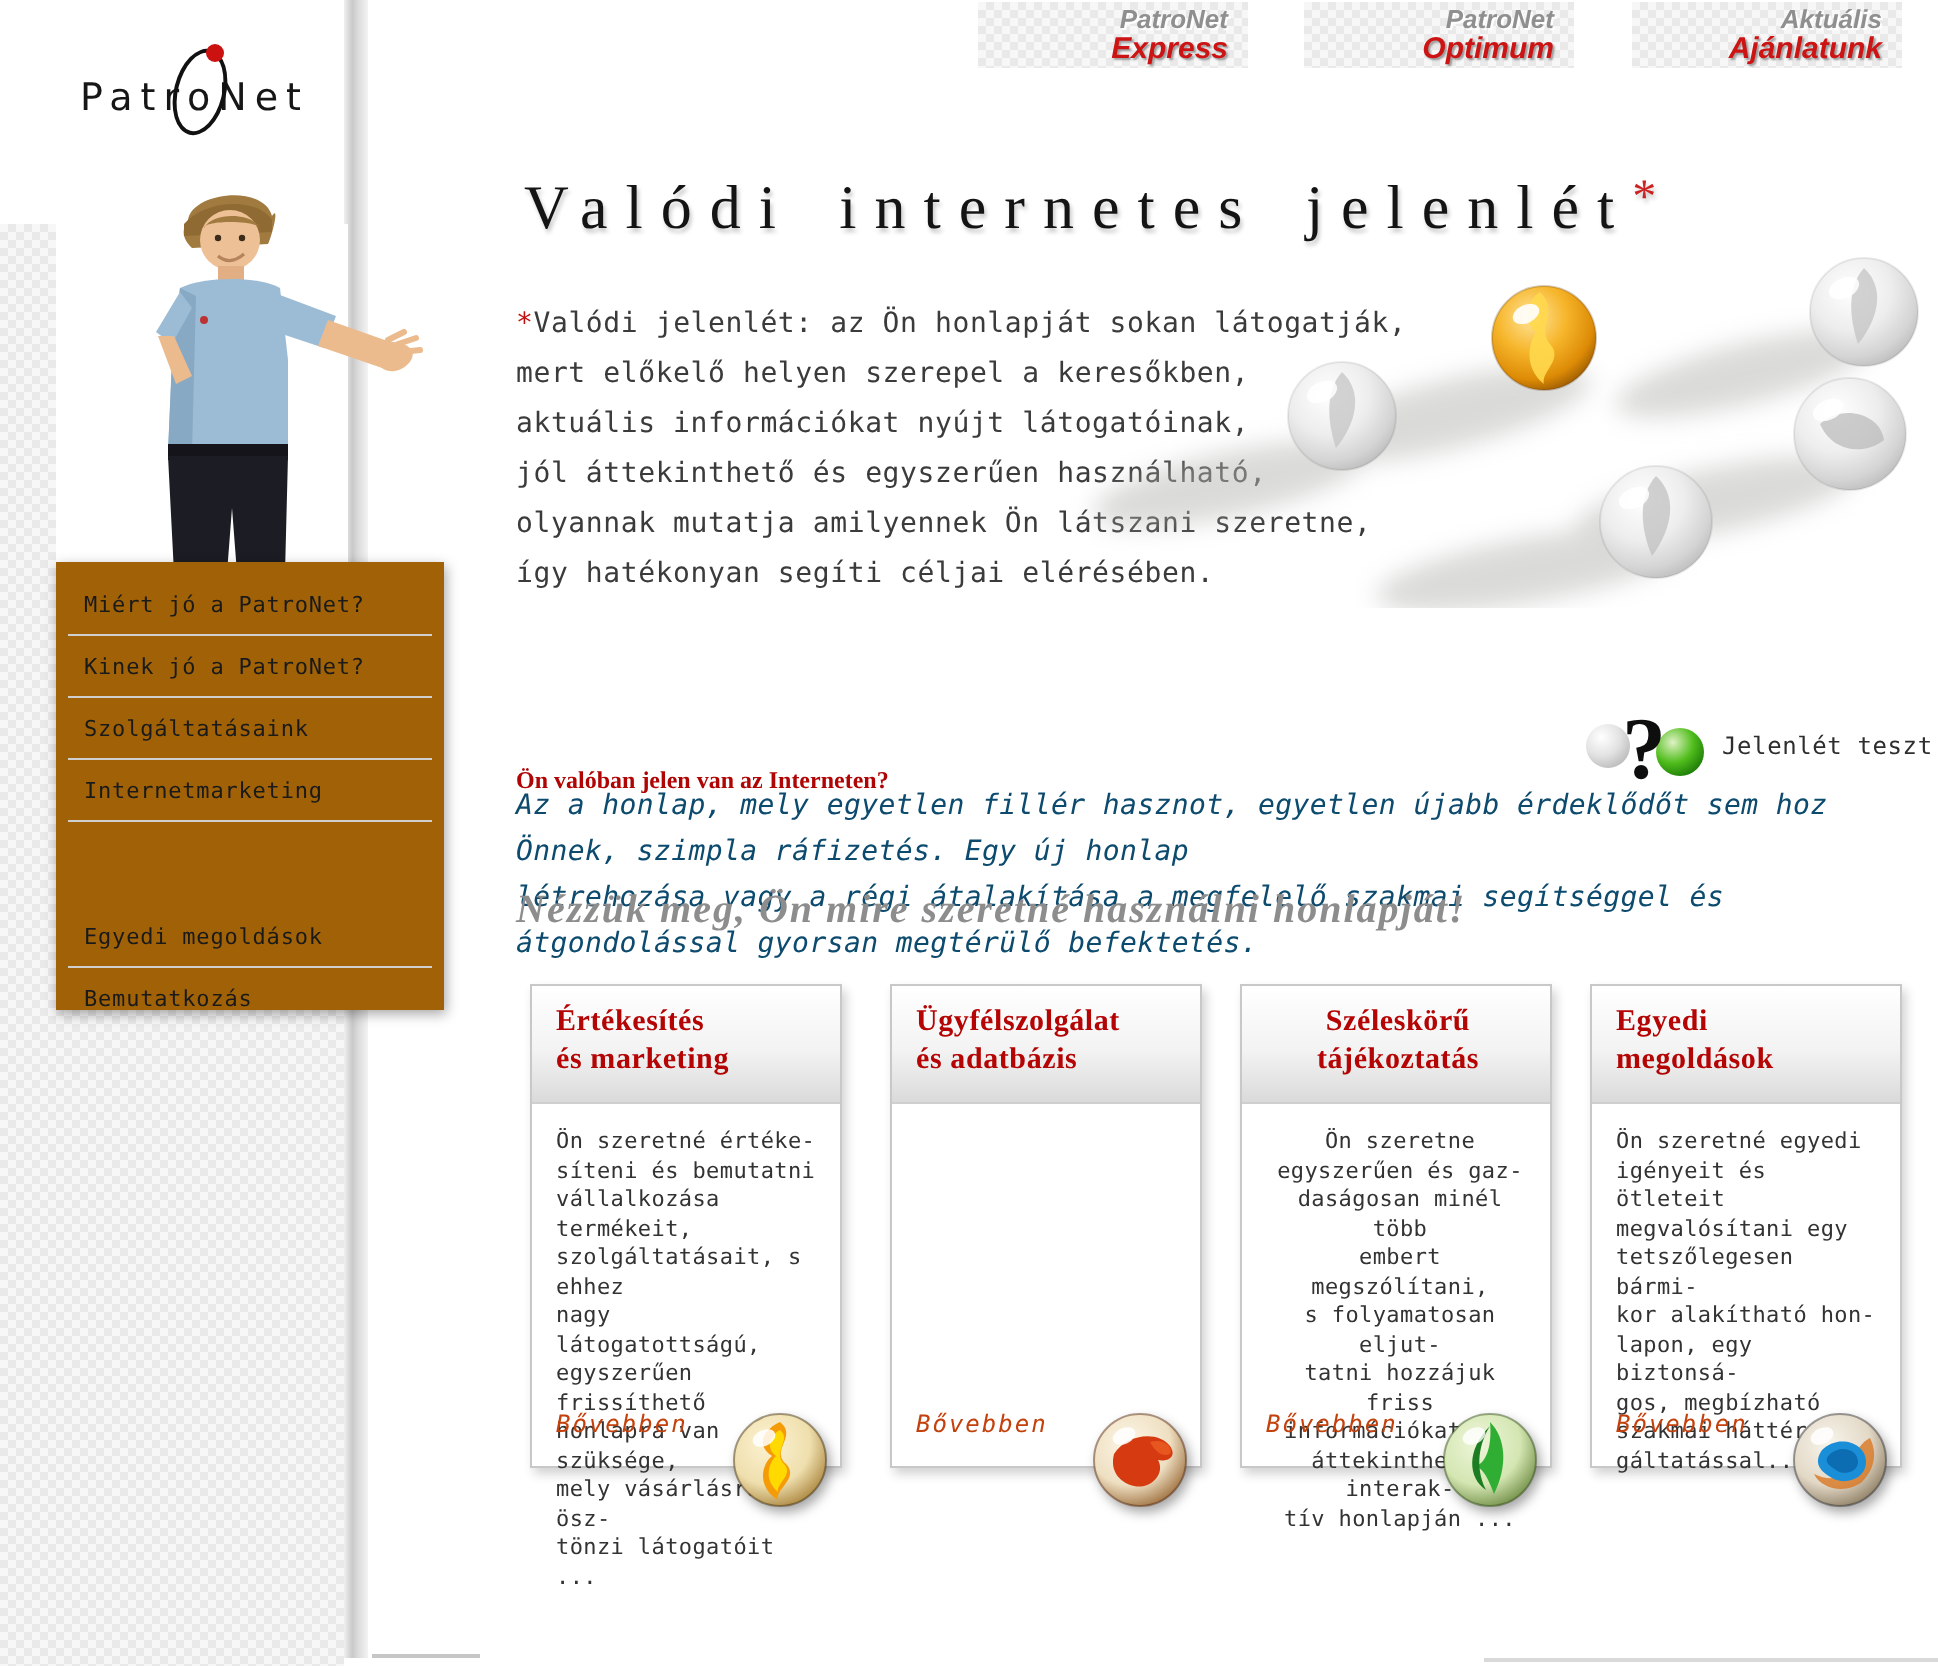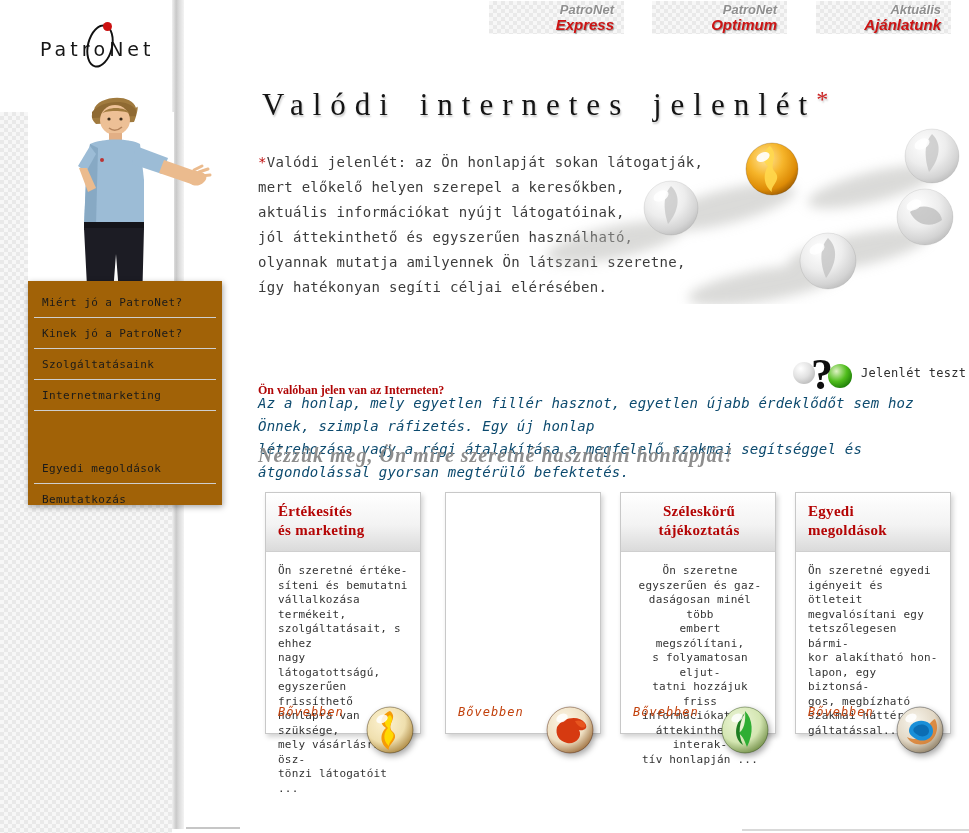--- a/index.html
+++ b/index.html
@@ -279,6 +279,8 @@
   </div>
 
   <div class="card card2">
+    <div class="card-header">Ügyfélszolgálat
+és adatbázis</div>
     <div class="card-link">Bővebben</div>
     <svg class="card-marble" viewBox="0 0 50 50">
       <defs>

